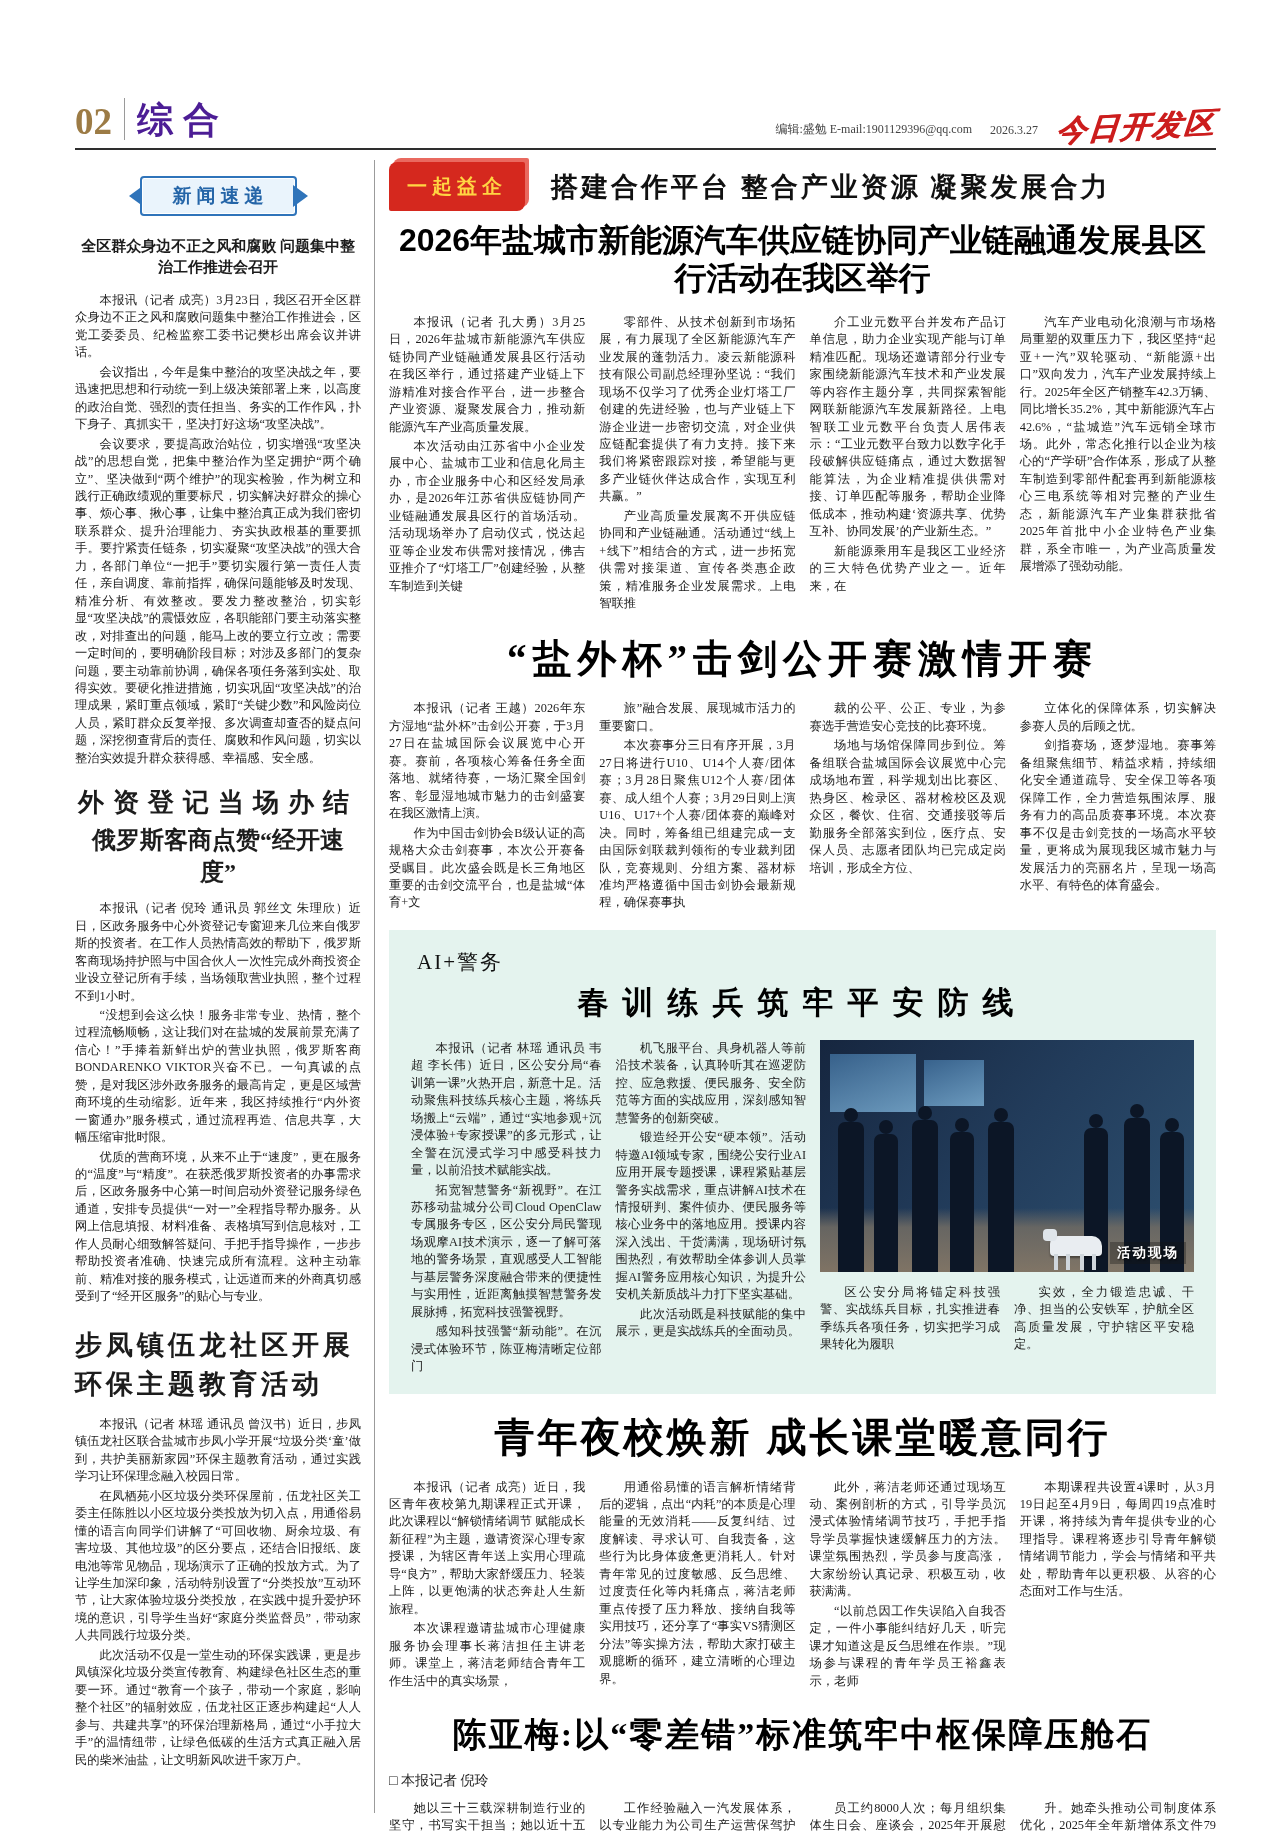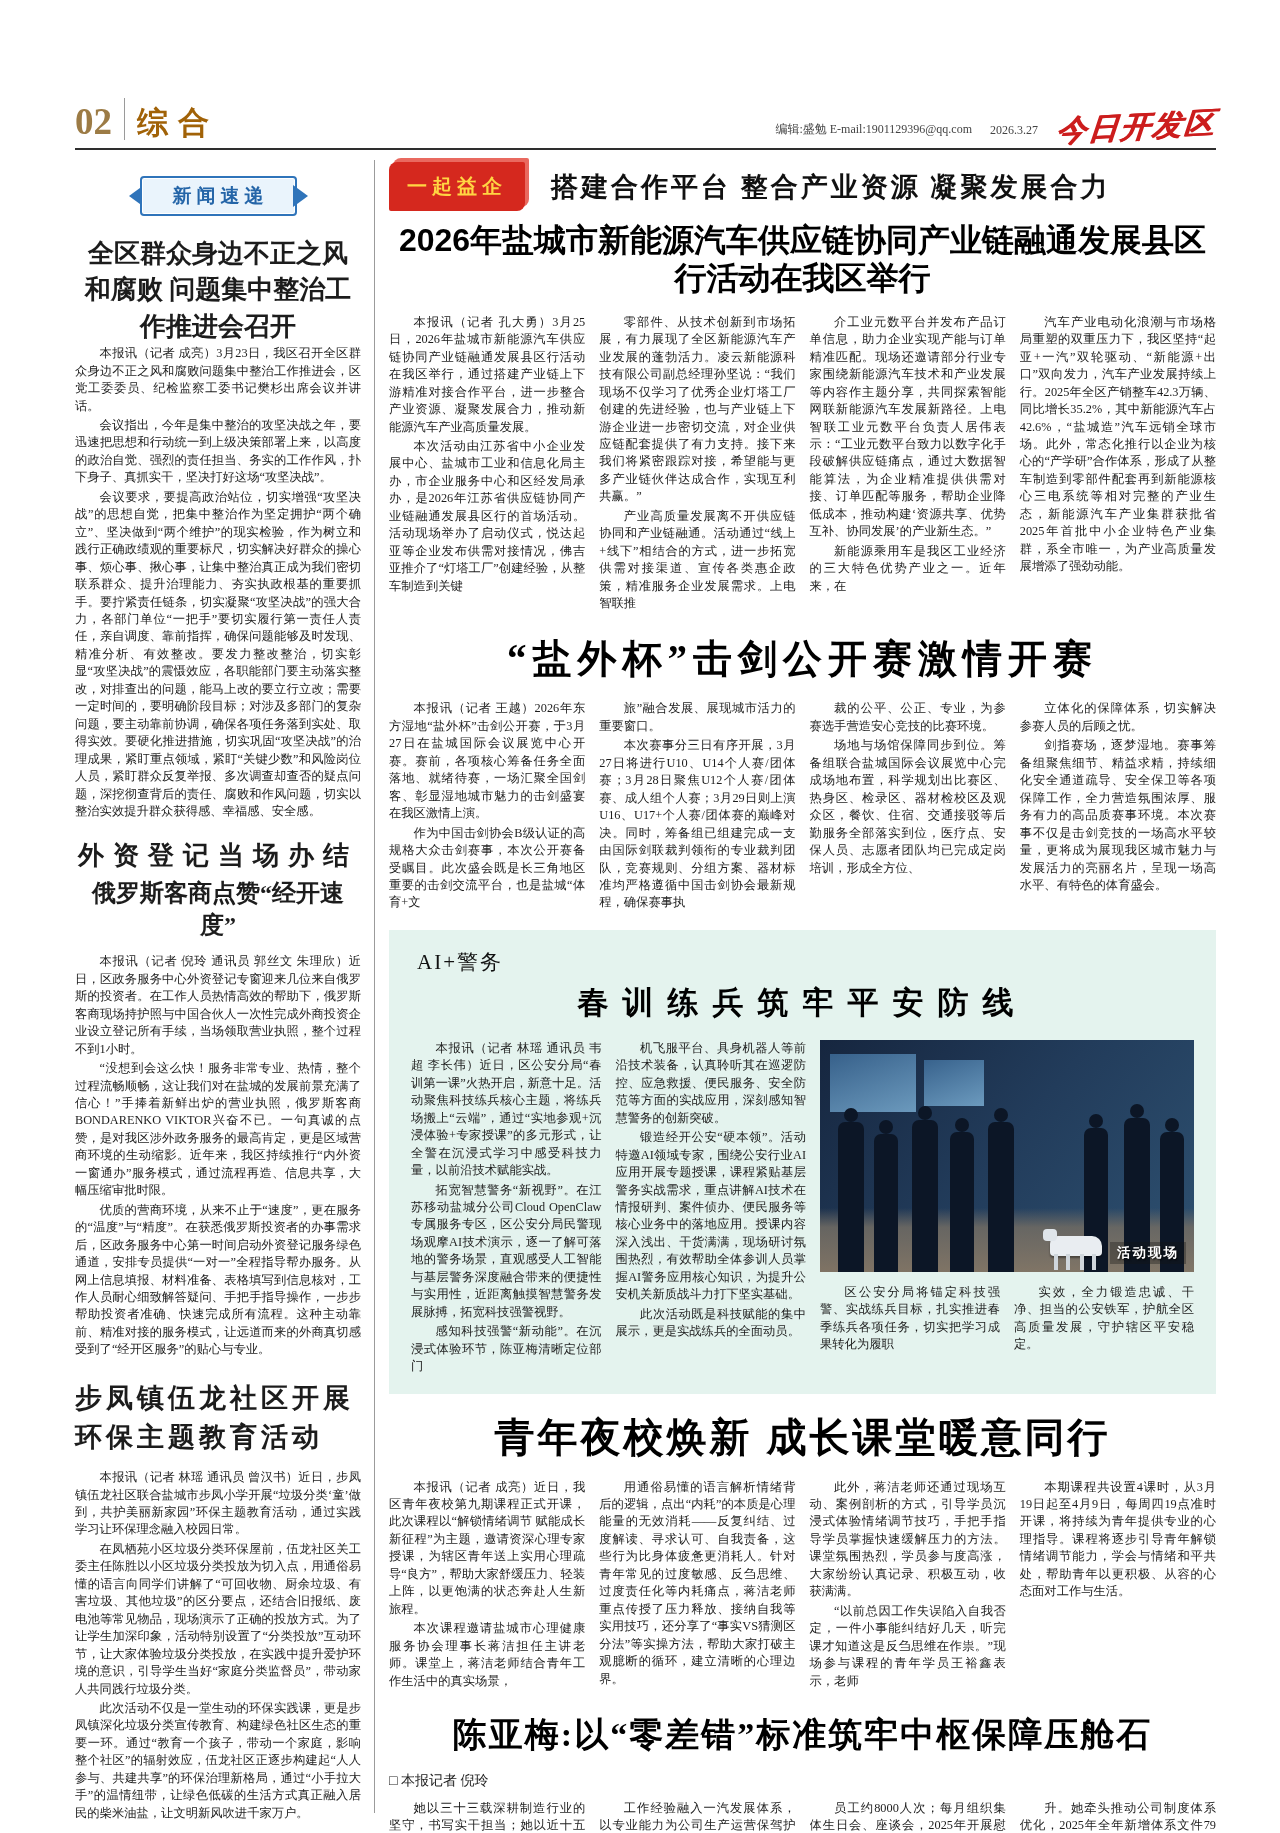--- a/index.html
+++ b/index.html
@@ -12,7 +12,7 @@
   .header-left { position:absolute; left:0; bottom:4px; display:flex; align-items:flex-end; gap:12px; }
   .page-num { font-size:37px; font-weight:700; color:#9c7b45; line-height:1; }
   .head-div { width:1px; height:42px; background:#9a9a9a; }
-  .section-title { font-size:31px; font-weight:700; letter-spacing:10px; line-height:1.05; color:#a16207; }
+  .section-title { font-size:36px; font-weight:700; letter-spacing:10px; line-height:1.05; color:#4c1d95; }
   .header-right { position:absolute; right:0; bottom:2px; display:flex; align-items:flex-end; gap:18px; }
   .editor-line { font-size:12px; color:#444; padding-bottom:4px; }
   .date-line { font-size:12px; color:#444; padding-bottom:4px; }

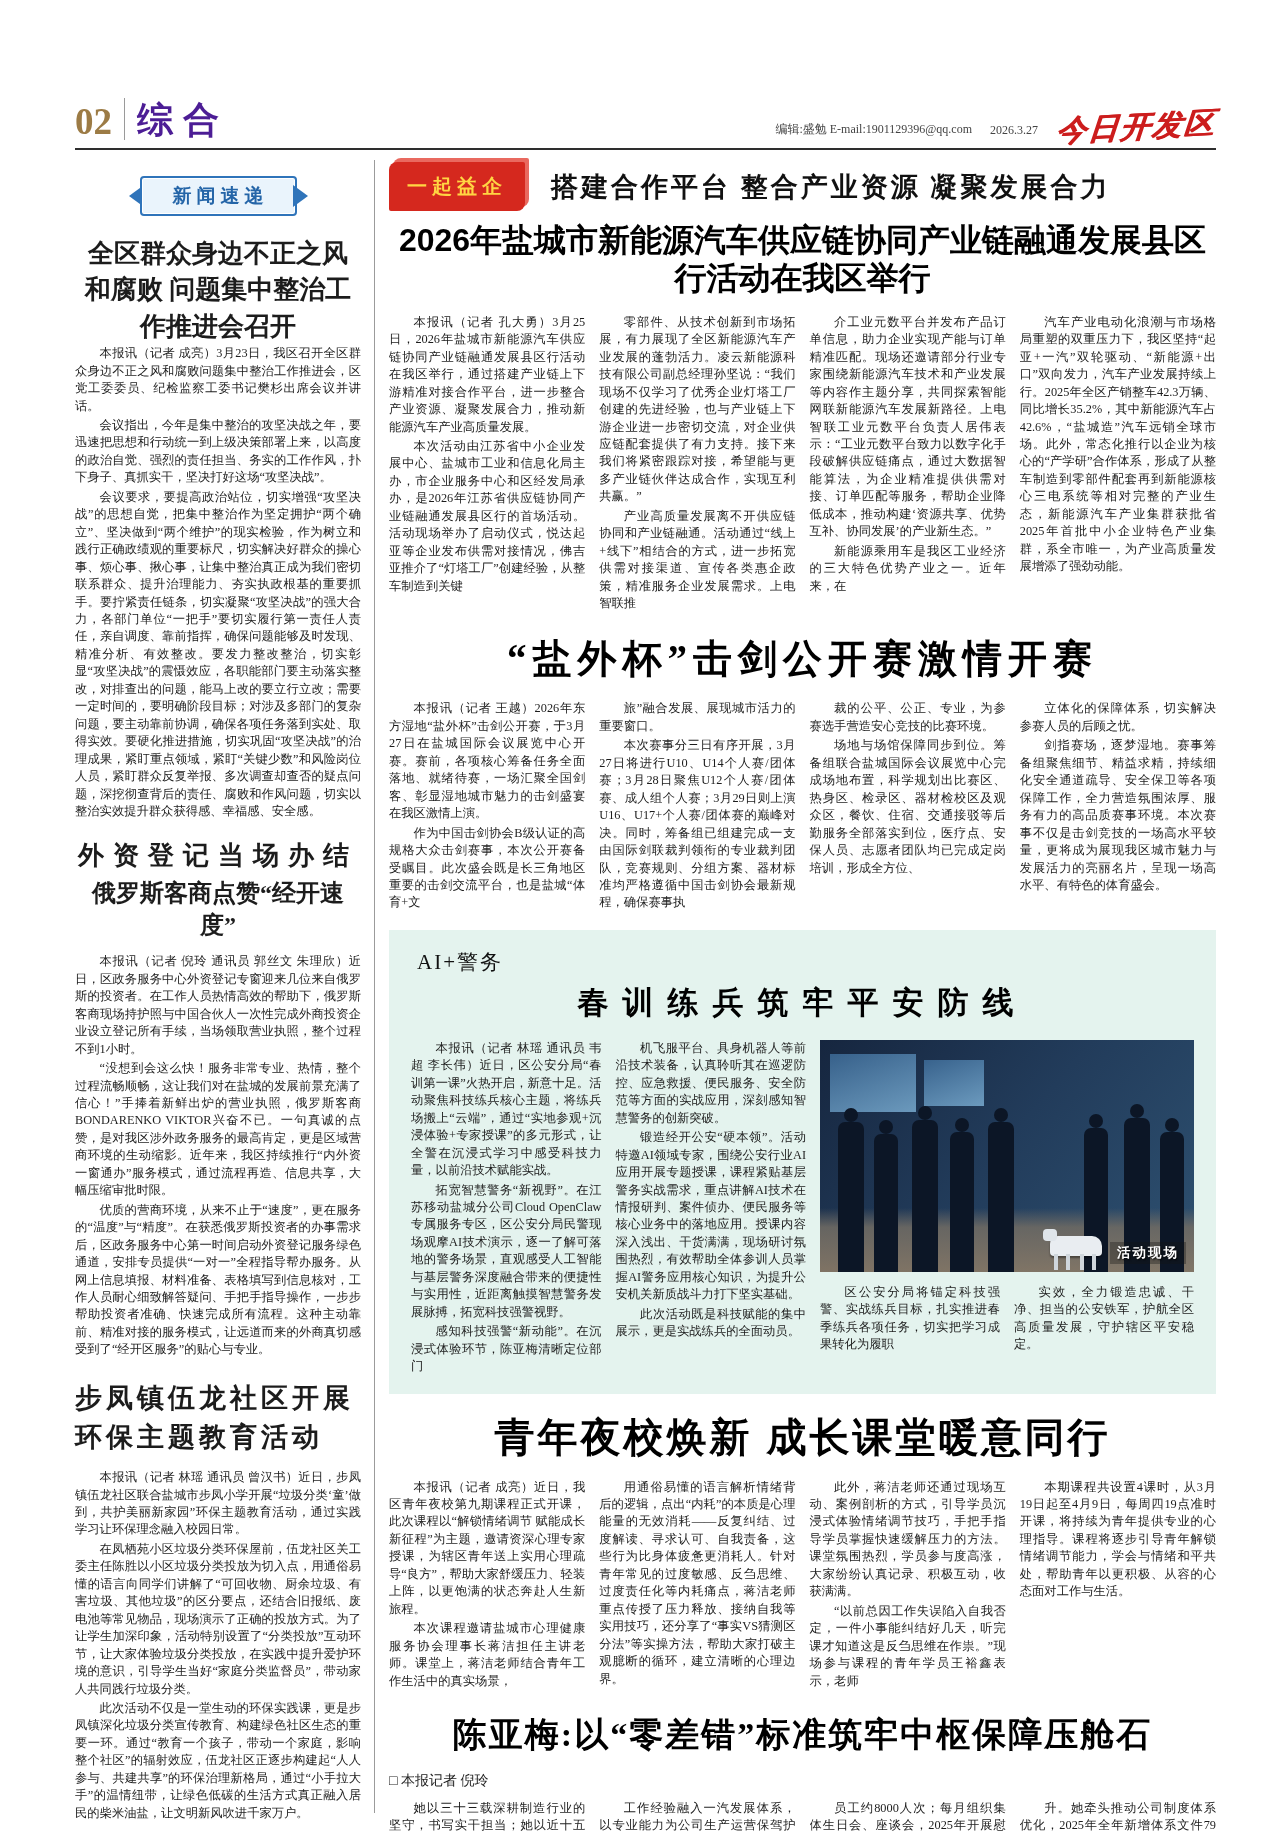--- a/index.html
+++ b/index.html
@@ -34,7 +34,7 @@
   .badge-news { border:2px solid #2f74ba; background:#eaf4fc; color:#2465a8; font-weight:700;
                 font-size:19px; letter-spacing:5px; padding:5px 26px 5px 31px; border-radius:4px;
                 box-shadow:0 0 0 1px #fff inset; }
-  .lh1 { font-size:26px; font-weight:700; text-align:center; line-height:1.4; margin:4px 2px 0; }
+  .lh1 { font-size:15px; font-weight:700; text-align:center; line-height:1.4; margin:4px 2px 14px; }
   .body-text p { font-size:12.3px; line-height:1.42; text-align:justify; text-indent:2em; margin-bottom:2px; }
   .lh2 { text-align:center; margin:18px 0 12px; }
   .lh2 .t1 { display:block; font-size:26px; font-weight:600; letter-spacing:9px; }

